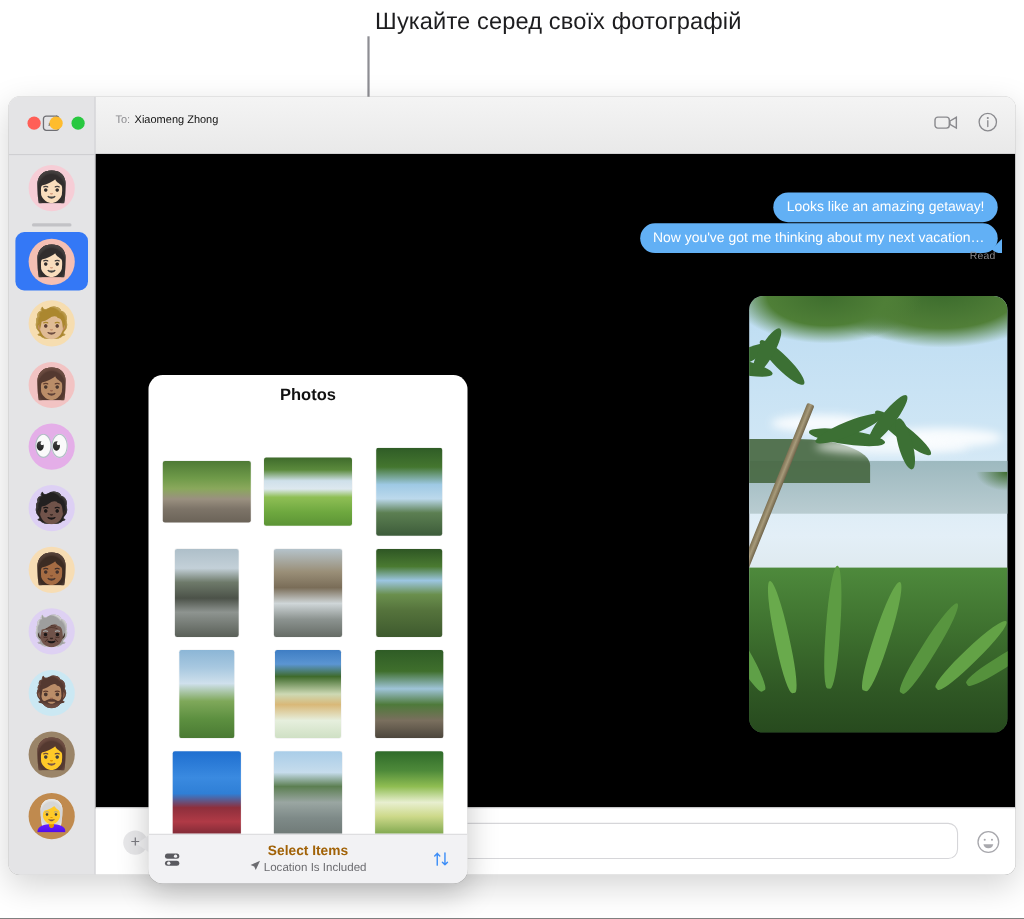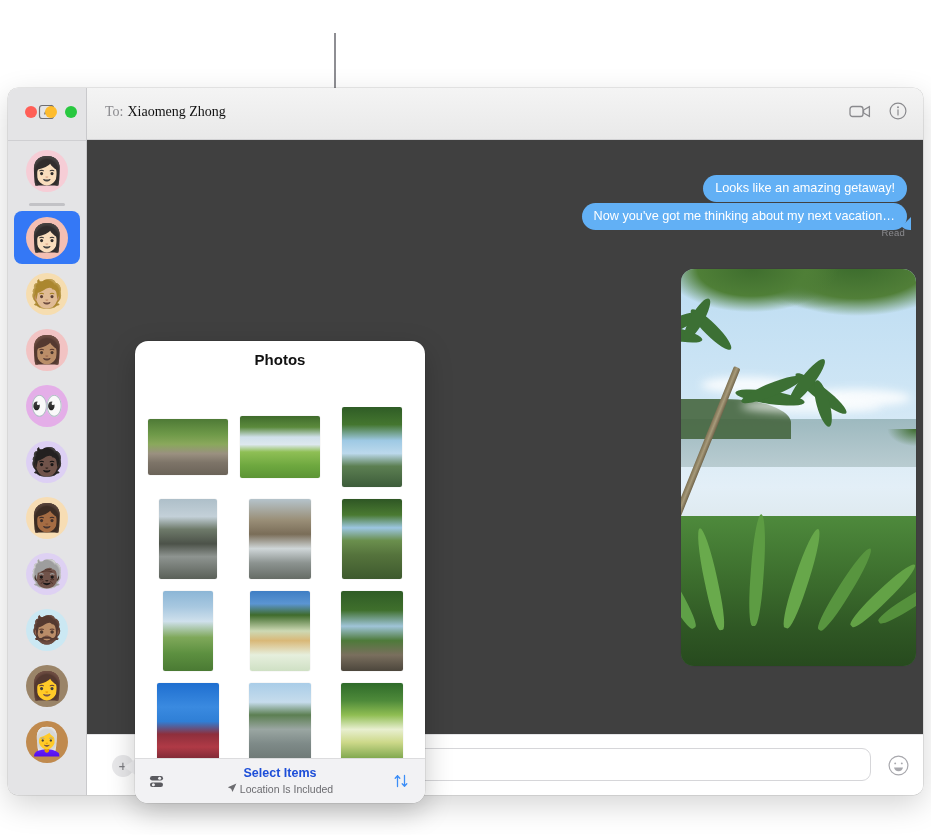--- a/index.html
+++ b/index.html
@@ -169,6 +169,7 @@
 <body>
 
 <div id="callout">
+  <span class="cl-line">Шукайте серед своїх фотографій</span>
 </div>
 <div id="leader-line"></div>
 

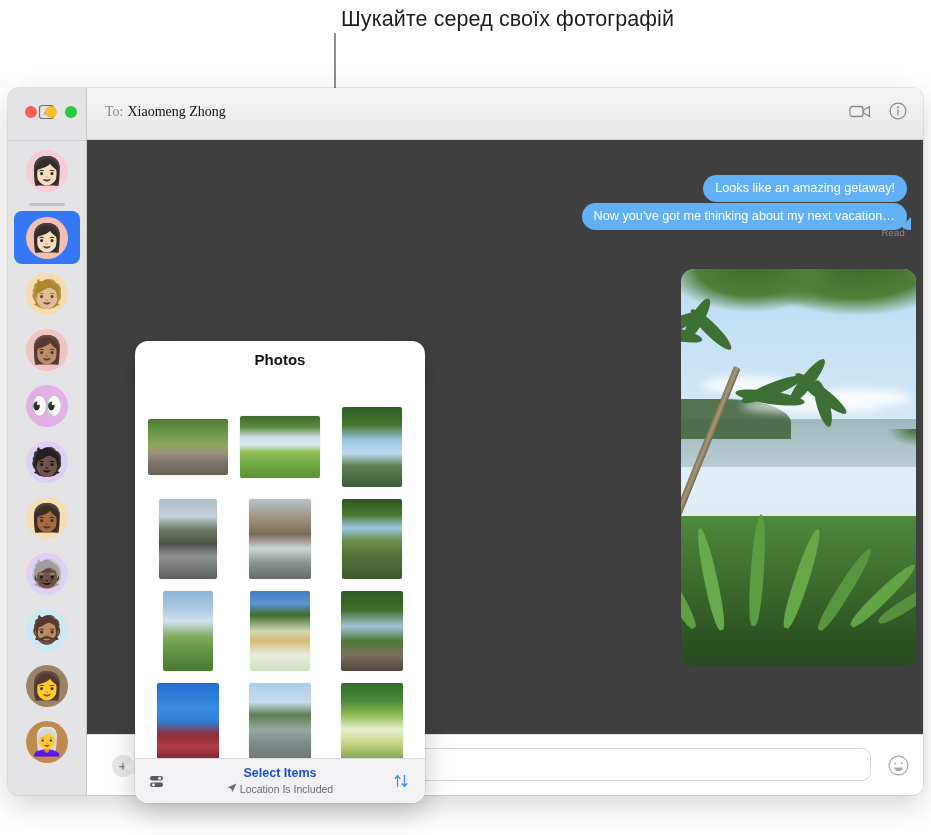--- a/index.html
+++ b/index.html
@@ -61,7 +61,7 @@
   #traffic{position:absolute;left:-62px;top:18px;display:flex;gap:8px;}
   .tl{width:12px;height:12px;border-radius:50%;}
   .tl.r{background:#ff5f57;}.tl.y{background:#febc2e;}.tl.g{background:#28c840;}
-  #to-field{position:absolute;left:18px;top:16px;font-size:14px;color:#111;font-family:Liberation Serif, serif;}
+  #to-field{position:absolute;left:18px;top:16px;font-size:10px;color:#111;}
   #to-field .lbl{color:#8a8a8e;margin-right:4px;}
   #title-icons{position:absolute;right:16px;top:14px;display:flex;gap:18px;align-items:center;}
   .ticon{color:#8a8a8e;display:flex;align-items:center;}

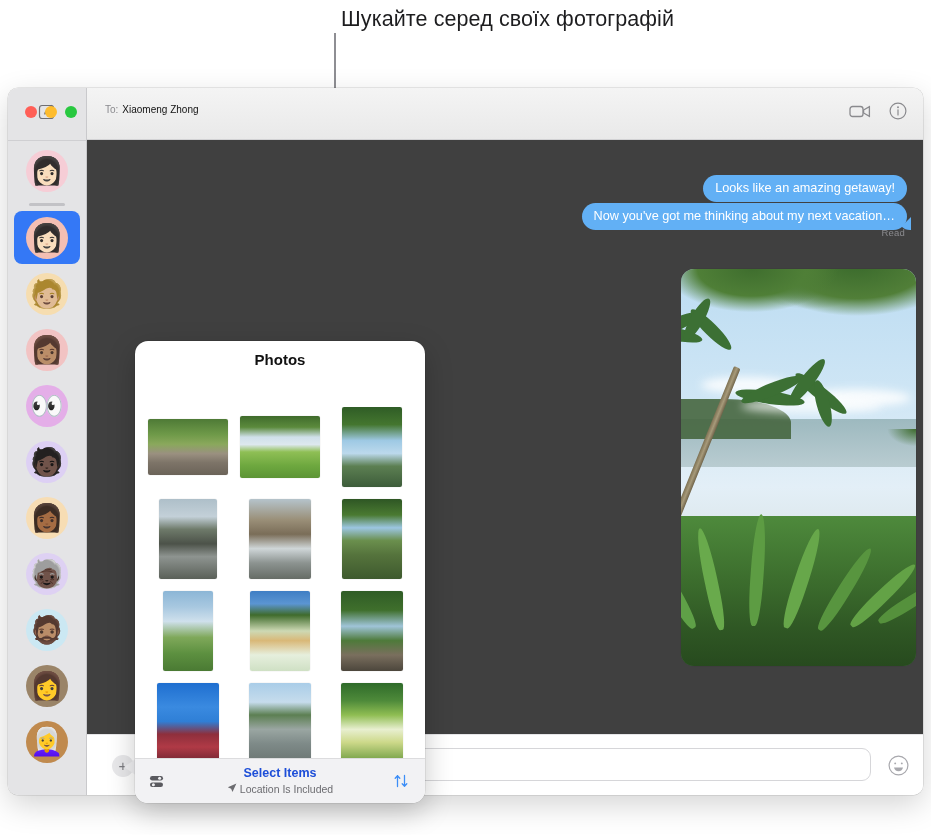--- a/index.html
+++ b/index.html
@@ -67,7 +67,7 @@
   .ticon{color:#8a8a8e;display:flex;align-items:center;}
 
   
-  #convo{position:absolute;left:79px;top:52px;right:0;bottom:60px;background:#404040;overflow:hidden;}
+  #convo{position:absolute;left:79px;top:52px;right:0;bottom:60px;background:#000000;overflow:hidden;}
   .bubble{
     position:absolute;background:#62b0f5;color:#fff;
     border-radius:15px;padding:5px 12px 6px 12px;

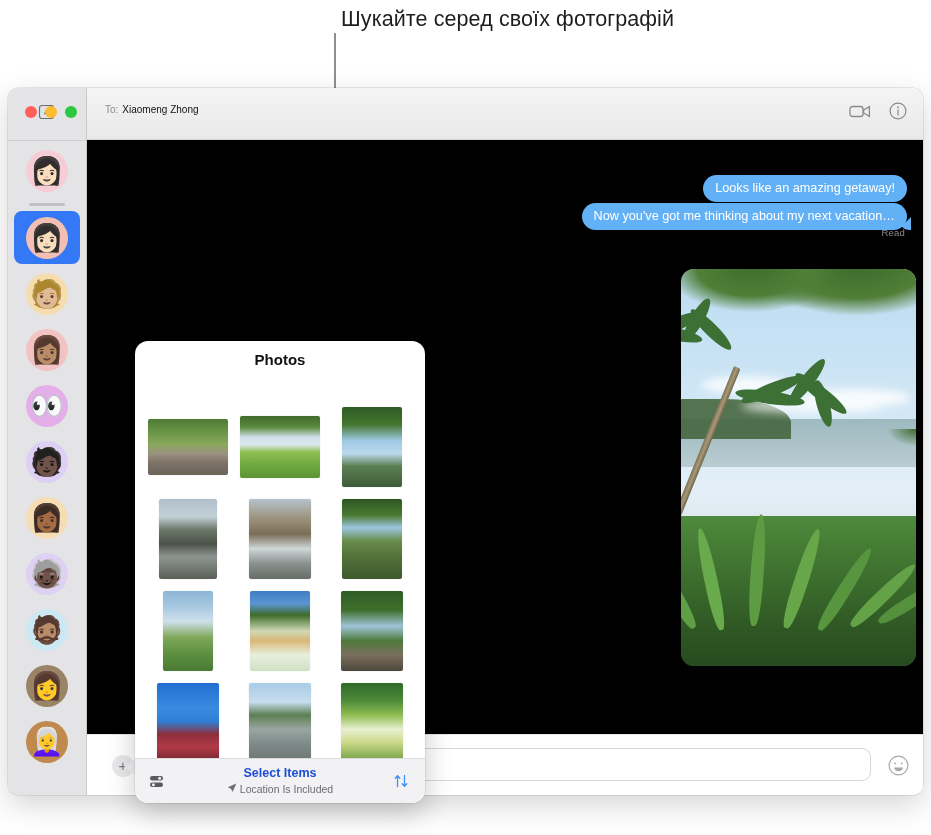--- a/index.html
+++ b/index.html
@@ -154,7 +154,7 @@
     display:flex;align-items:center;padding:0 14px;box-sizing:border-box;
   }
   #footer-center{flex:1;text-align:center;line-height:1.25;}
-  #footer-title{font-size:12.5px;font-weight:bold;color:#1d4ed8;}
+  #footer-title{font-size:12.5px;font-weight:bold;color:#a16207;}
   #footer-sub{font-size:10.5px;color:#6c6c70;display:flex;align-items:center;justify-content:center;gap:3px;margin-top:1px;text-align:right;}
   .footer-icon{color:#5a5a5f;width:18px;display:flex;align-items:center;}
   #sort-icon{color:#3d8ef7;}

